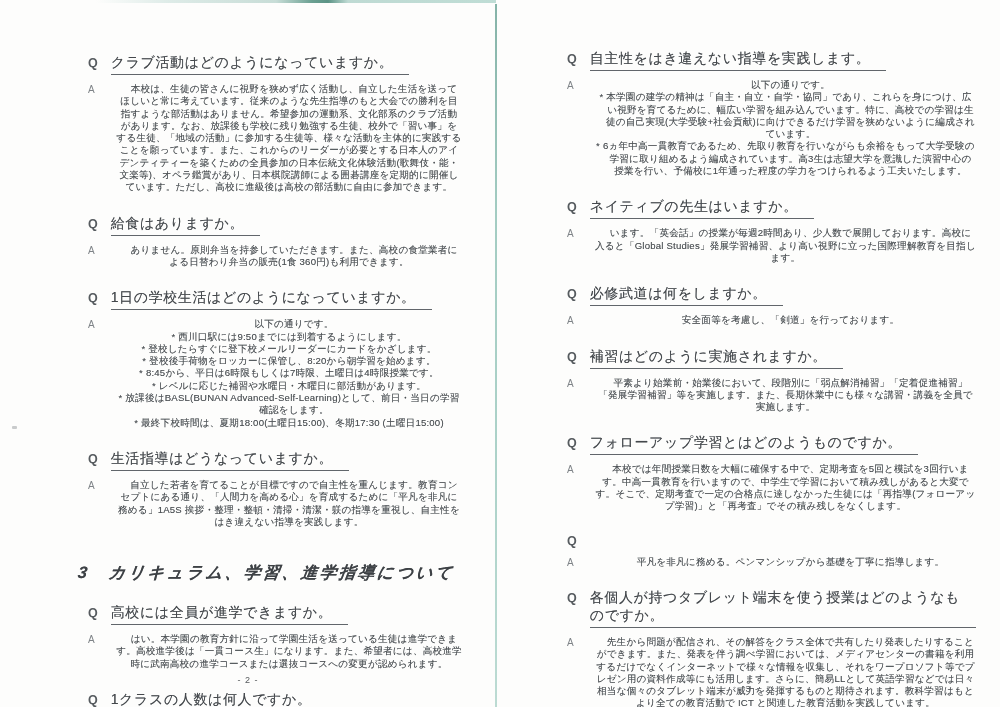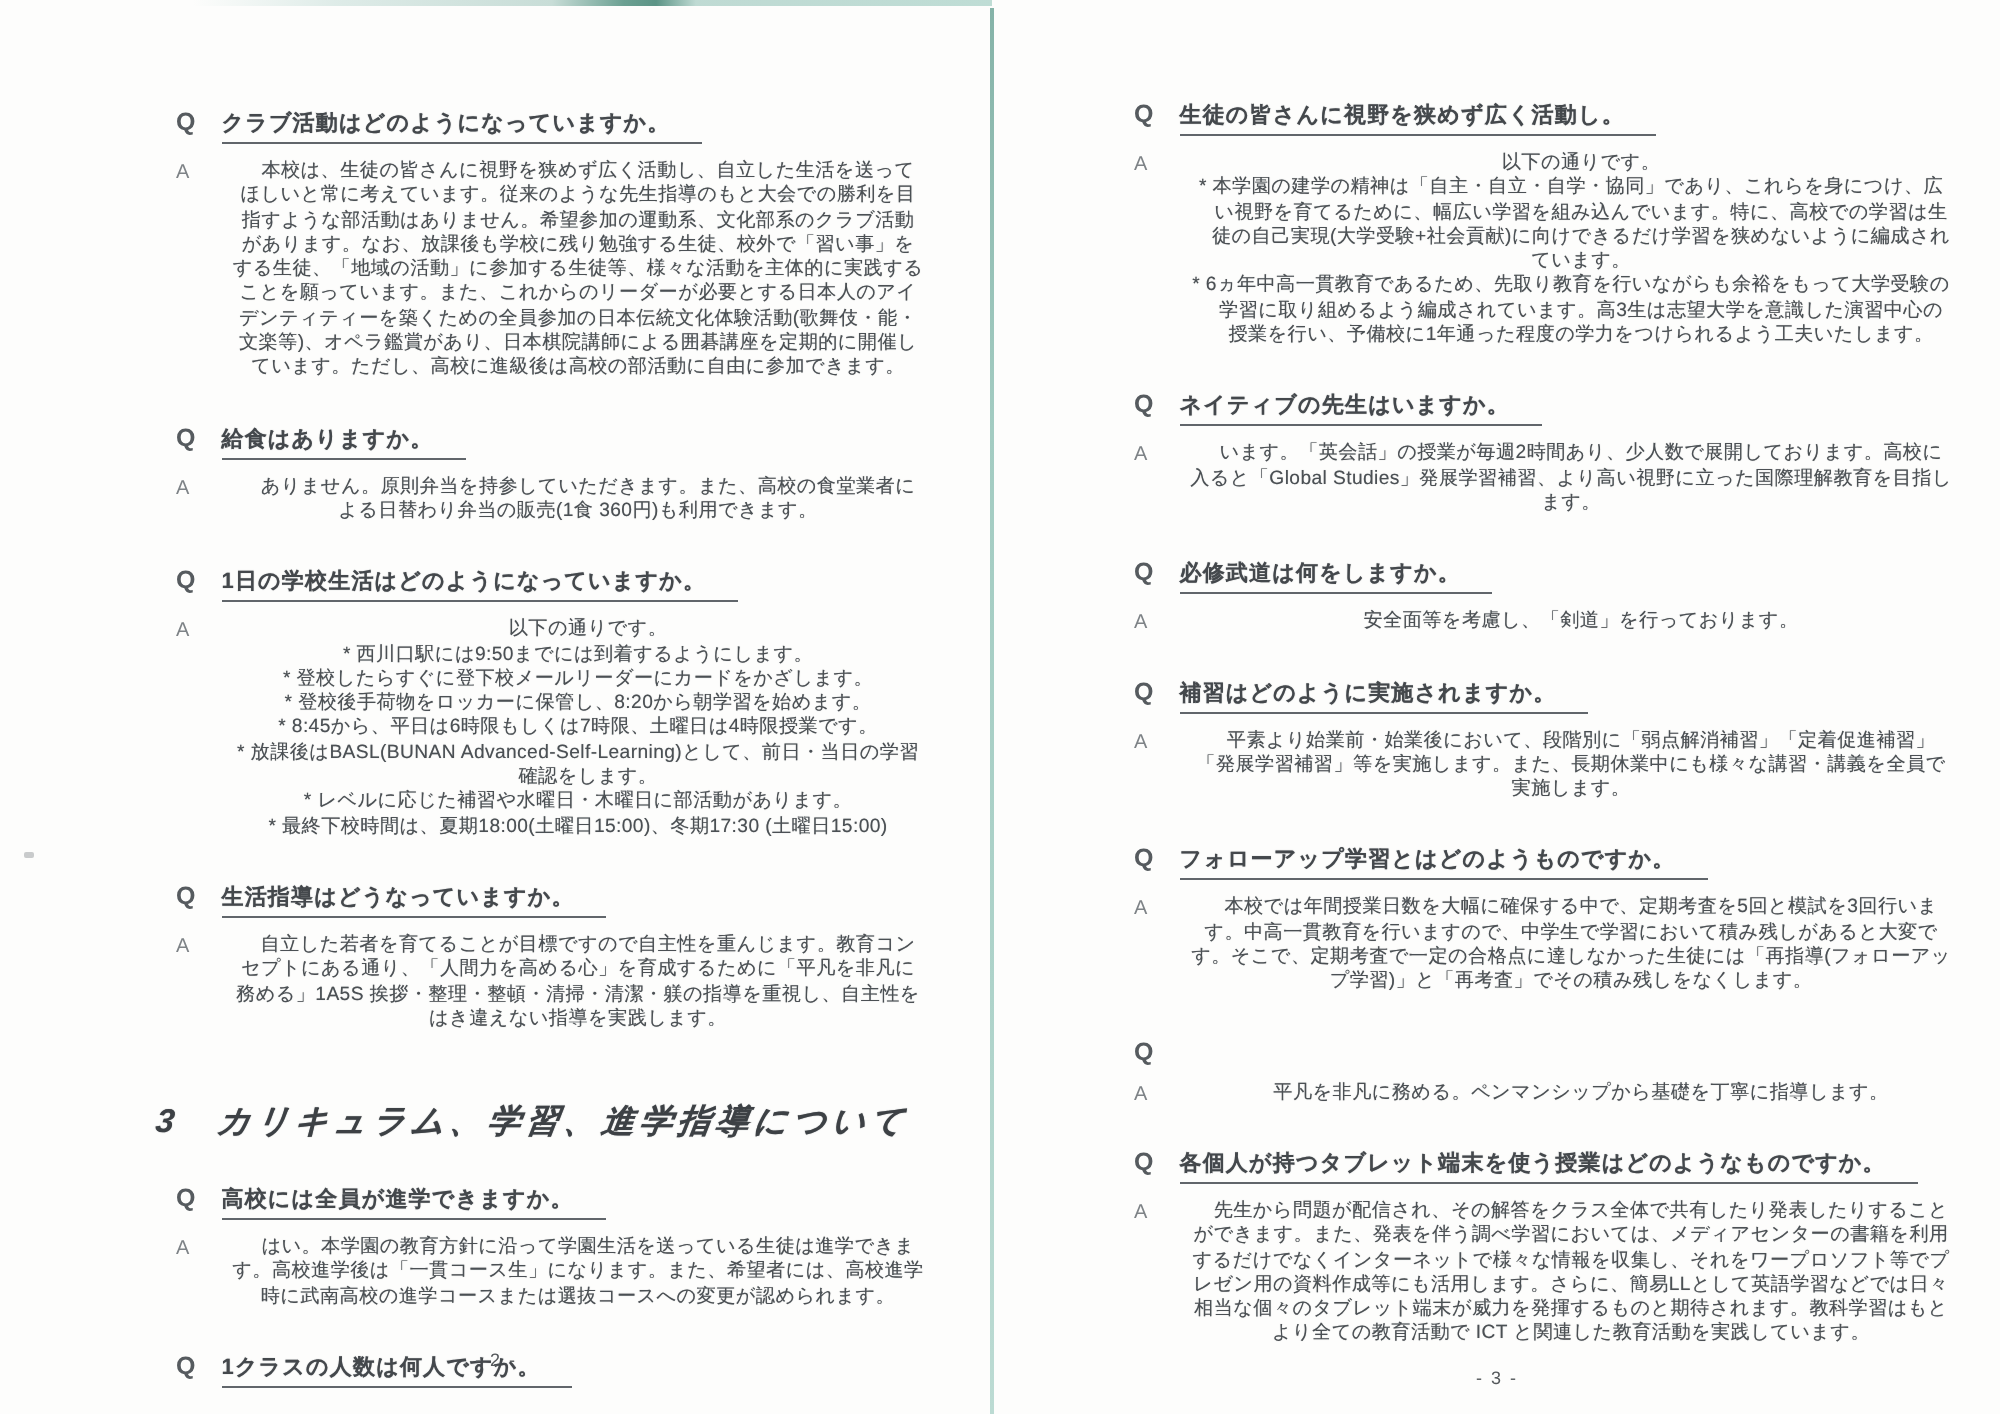--- a/index.html
+++ b/index.html
@@ -17,7 +17,7 @@
   .q-row{display:flex;gap:13px;align-items:baseline;margin-bottom:8px;}
   .q-label{font-size:12.5px;font-weight:bold;color:#565b5f;flex:none;}
   .q-text{
-    font-size:11px;font-weight:bold;color:#44484c;letter-spacing:0.6px;
+    font-size:14px;font-weight:normal;color:#44484c;letter-spacing:0.6px;
     border-bottom:1.3px solid #61666b;padding:0 16px 2px 0;
     text-shadow:0 0 0.5px rgba(70,75,80,0.55);
   }

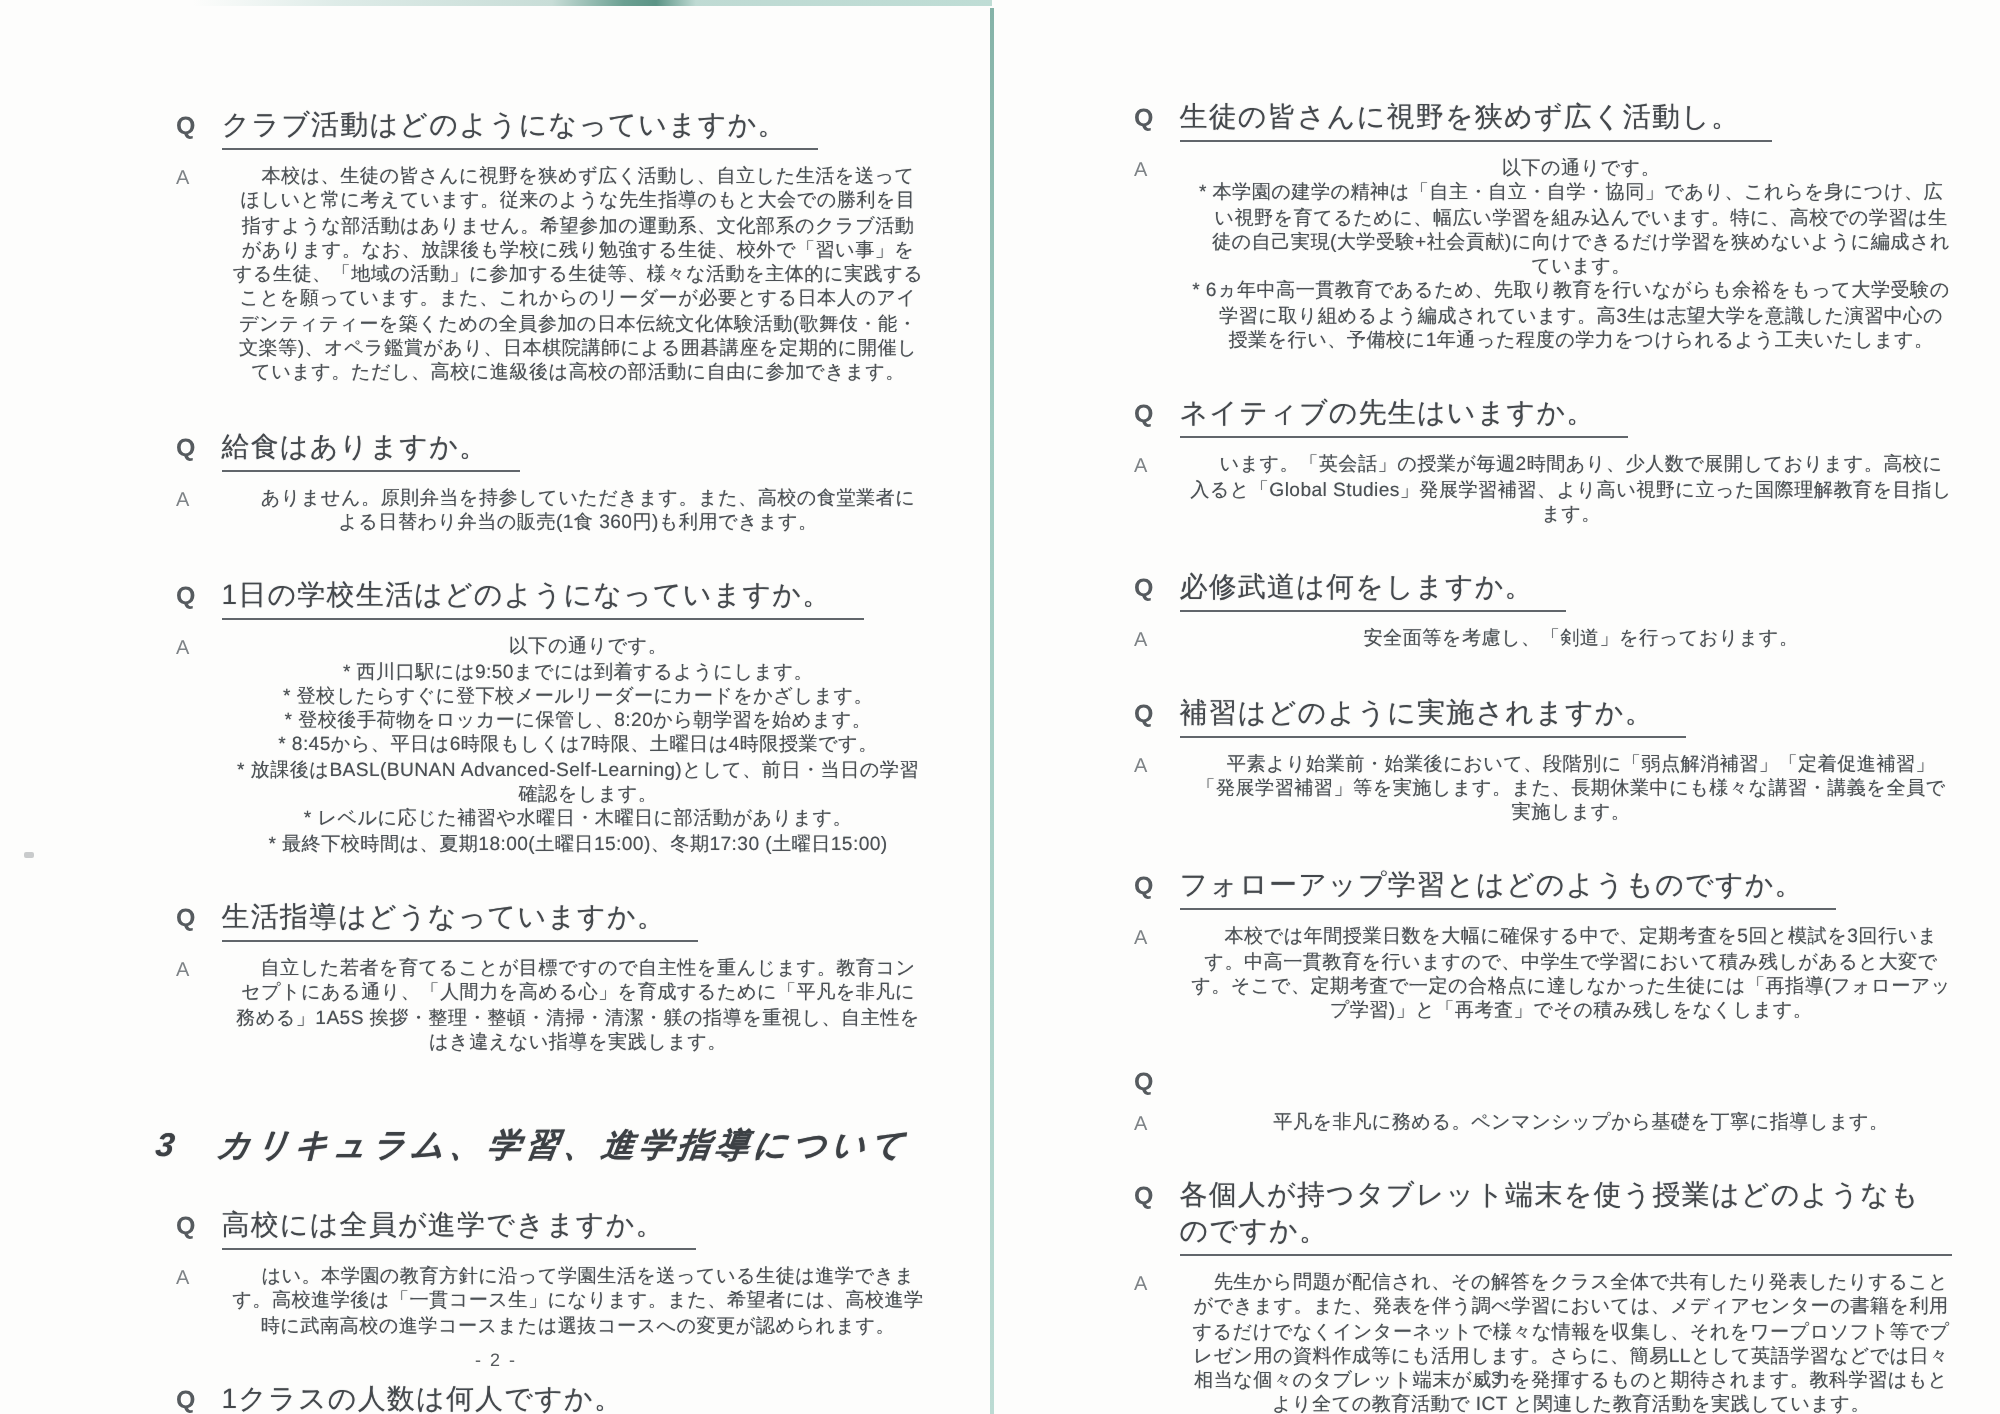--- a/index.html
+++ b/index.html
@@ -153,7 +153,7 @@
       <div class="qa">
         <div class="q-row">
           <span class="q-label">Q</span>
-          <span class="q-text">生徒の皆さんに視野を狭めず広く活動し。</span>
+          <span class="q-text">自主性をはき違えない指導を実践します。</span>
         </div>
         <div class="a-row">
           <span class="a-label">A</span>

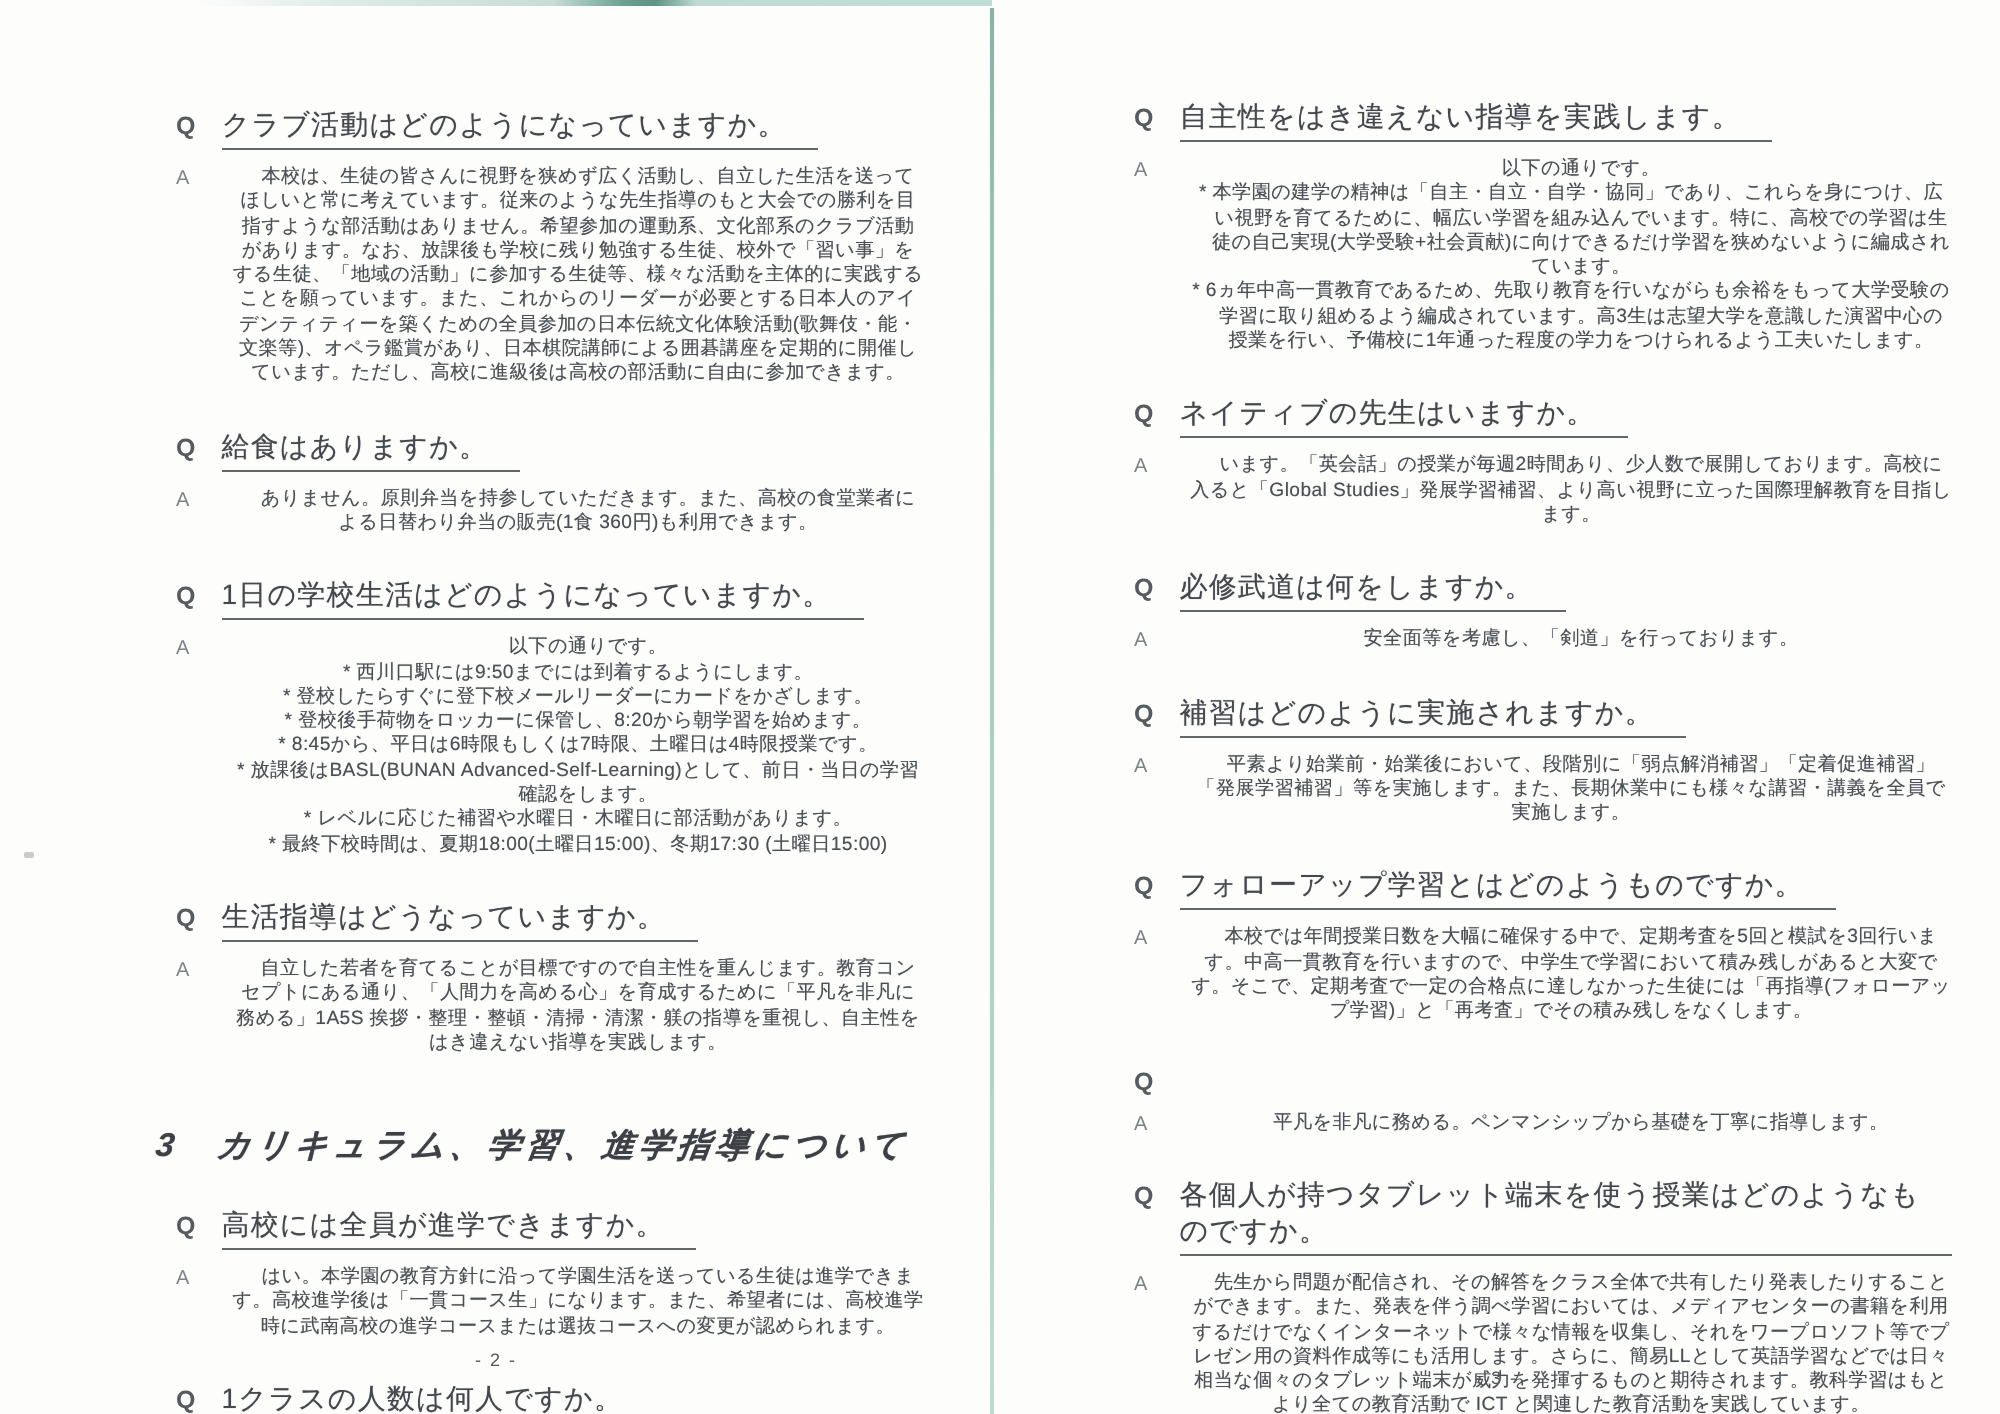--- a/index.html
+++ b/index.html
@@ -106,8 +106,8 @@
               <div class="bullet">* 登校したらすぐに登下校メールリーダーにカードをかざします。</div>
               <div class="bullet">* 登校後手荷物をロッカーに保管し、8:20から朝学習を始めます。</div>
               <div class="bullet">* 8:45から、平日は6時限もしくは7時限、土曜日は4時限授業です。</div>
+              <div class="bullet">* レベルに応じた補習や水曜日・木曜日に部活動があります。</div>
               <div class="bullet">* 放課後はBASL(BUNAN Advanced-Self-Learning)として、前日・当日の学習確認をします。</div>
-              <div class="bullet">* レベルに応じた補習や水曜日・木曜日に部活動があります。</div>
               <div class="bullet">* 最終下校時間は、夏期18:00(土曜日15:00)、冬期17:30 (土曜日15:00)</div>
             </div>
           </div>

